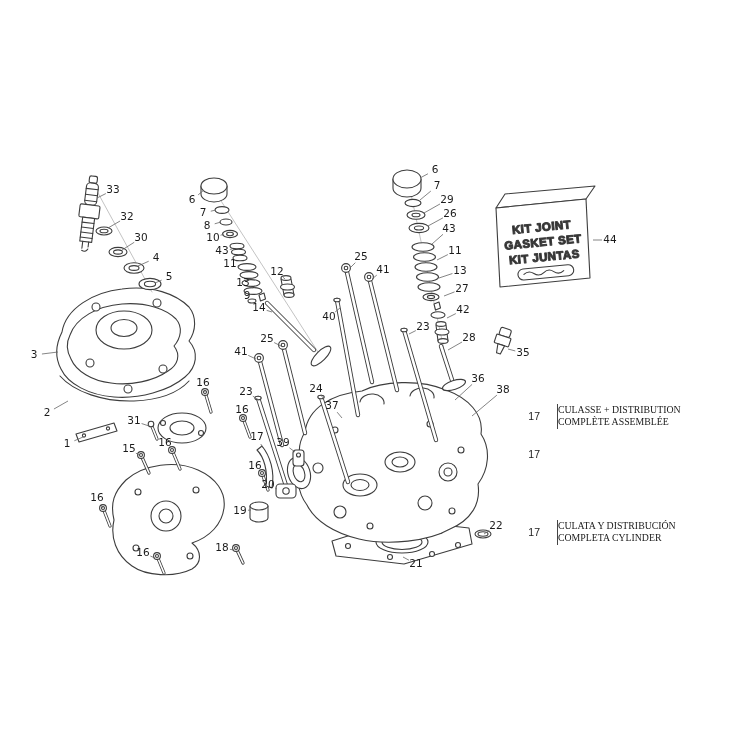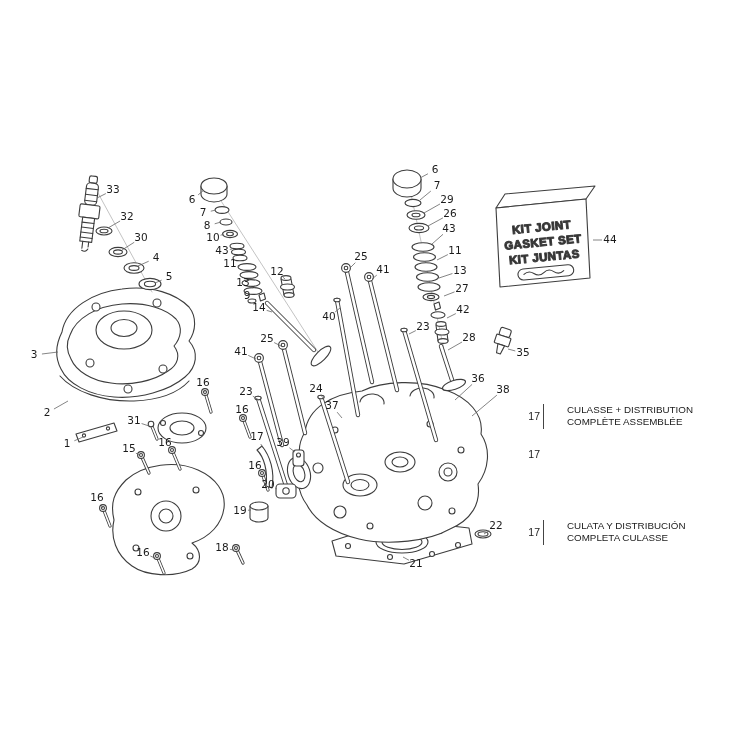--- a/index.html
+++ b/index.html
@@ -18,8 +18,8 @@
             text-anchor:middle;letter-spacing:.4px;}
   .legend-row{position:absolute;left:524px;width:216px;display:flex;align-items:center;}
   .legend-num{font-size:10.5px;color:#1a1a1a;width:16px;flex:none;text-align:right;}
-  .legend-text{border-left:1px solid #444;margin-left:3px;padding-left:23px;font-size:9.8px;
-               line-height:12.3px;color:#1a1a1a;white-space:pre-line;}
+  .legend-text{border-left:1px solid #444;margin-left:17px;padding-left:0;font-size:9.8px;
+               line-height:12.3px;color:#1a1a1a;white-space:pre-line;font-family:Liberation Serif, serif;}
 </style>
 </head>
 <body>

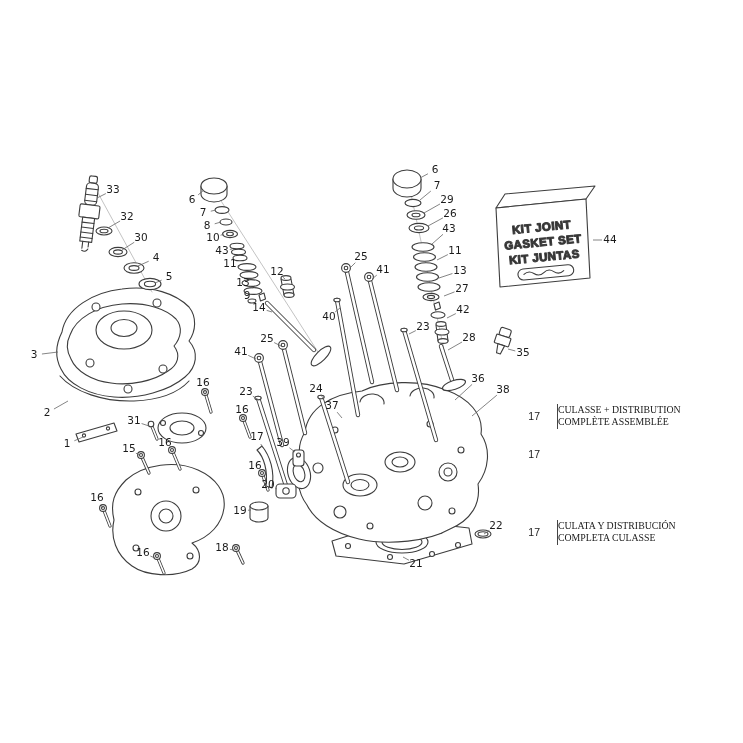--- a/index.html
+++ b/index.html
@@ -425,7 +425,7 @@
   <div class="legend-row" style="top:520px">
     <span class="legend-num">17</span>
     <div class="legend-text">CULATA Y DISTRIBUCIÓN
-COMPLETA CULASSE</div>
+COMPLETA CYLINDER</div>
   </div>
 </div>
 

